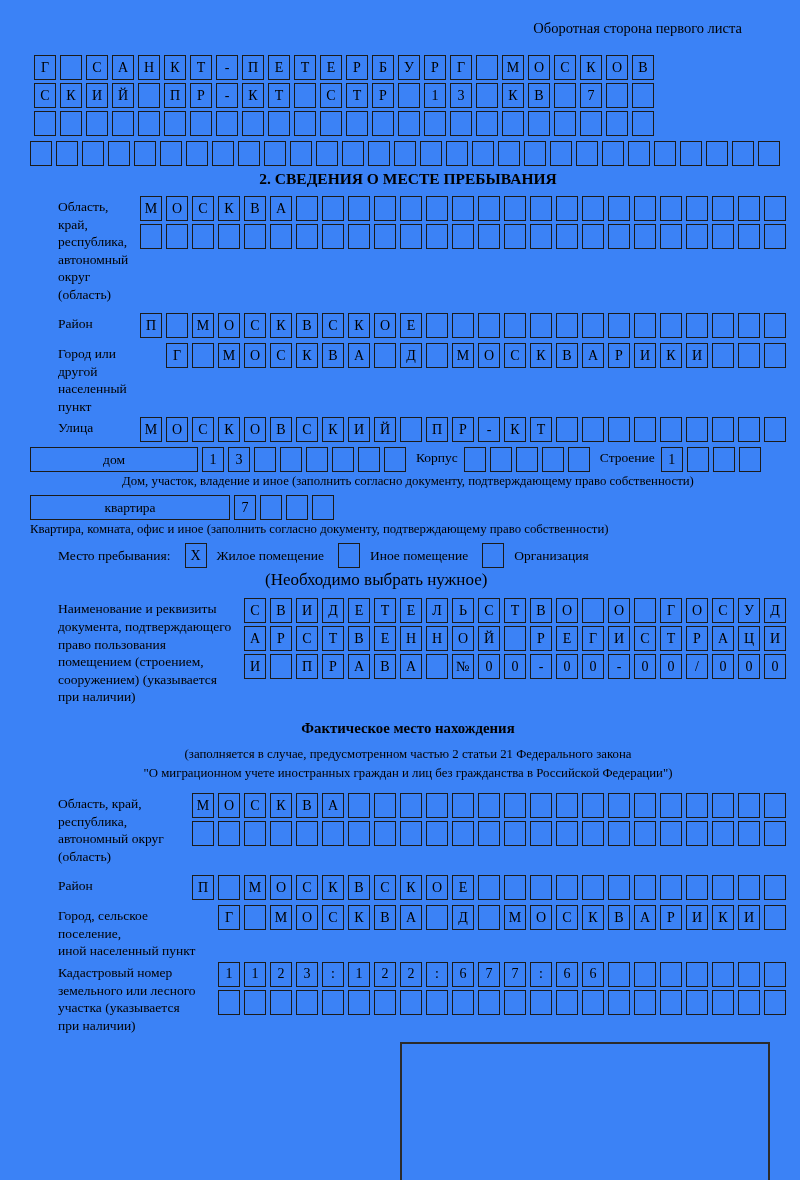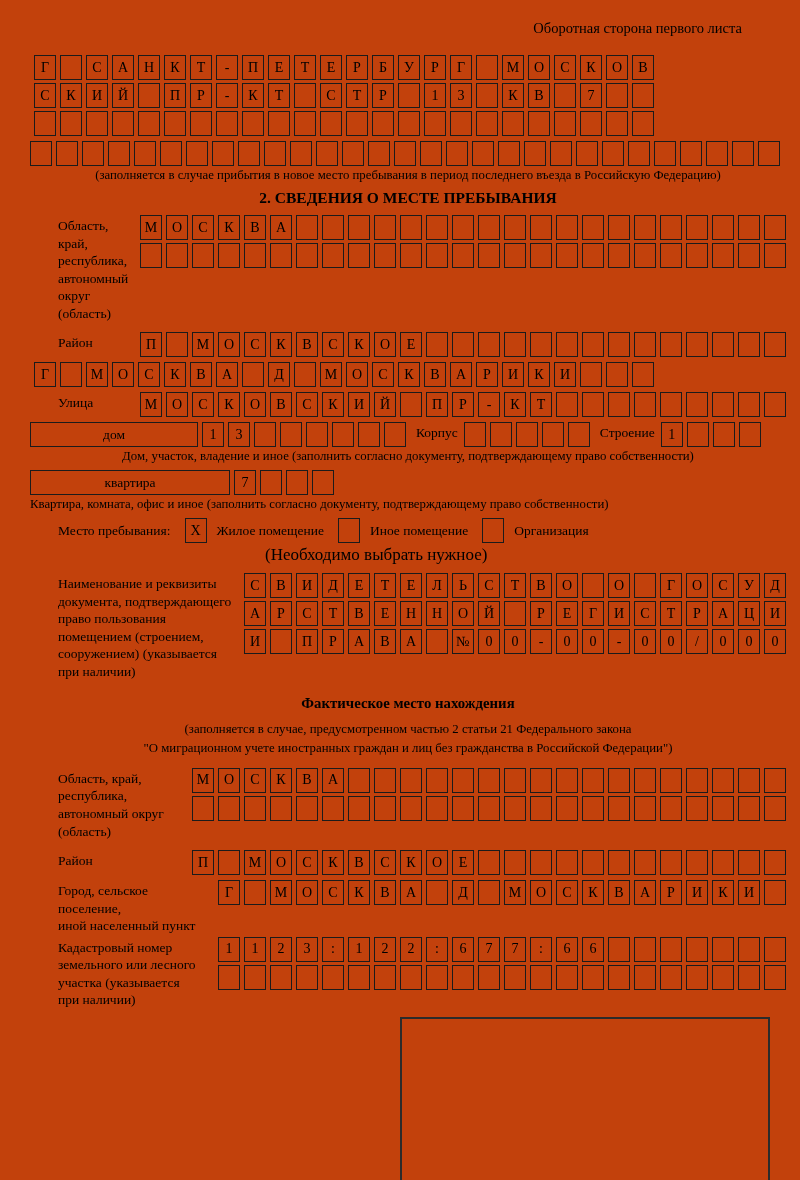--- a/index.html
+++ b/index.html
@@ -5,7 +5,7 @@
   html,body { margin:0; padding:0; background:#fff; color:#000;
     font-family:"Liberation Serif", serif; }
   .page { position:relative; width:800px; height:1180px; box-sizing:border-box;
-    padding:20px 14px 0 30px; overflow:hidden; background:#c2410c; }
+    padding:20px 14px 0 30px; overflow:hidden; background:#3b82f6; }
 
   .top-title { text-align:right; font-size:14.5px; padding-right:44px; margin-bottom:18px; }
 

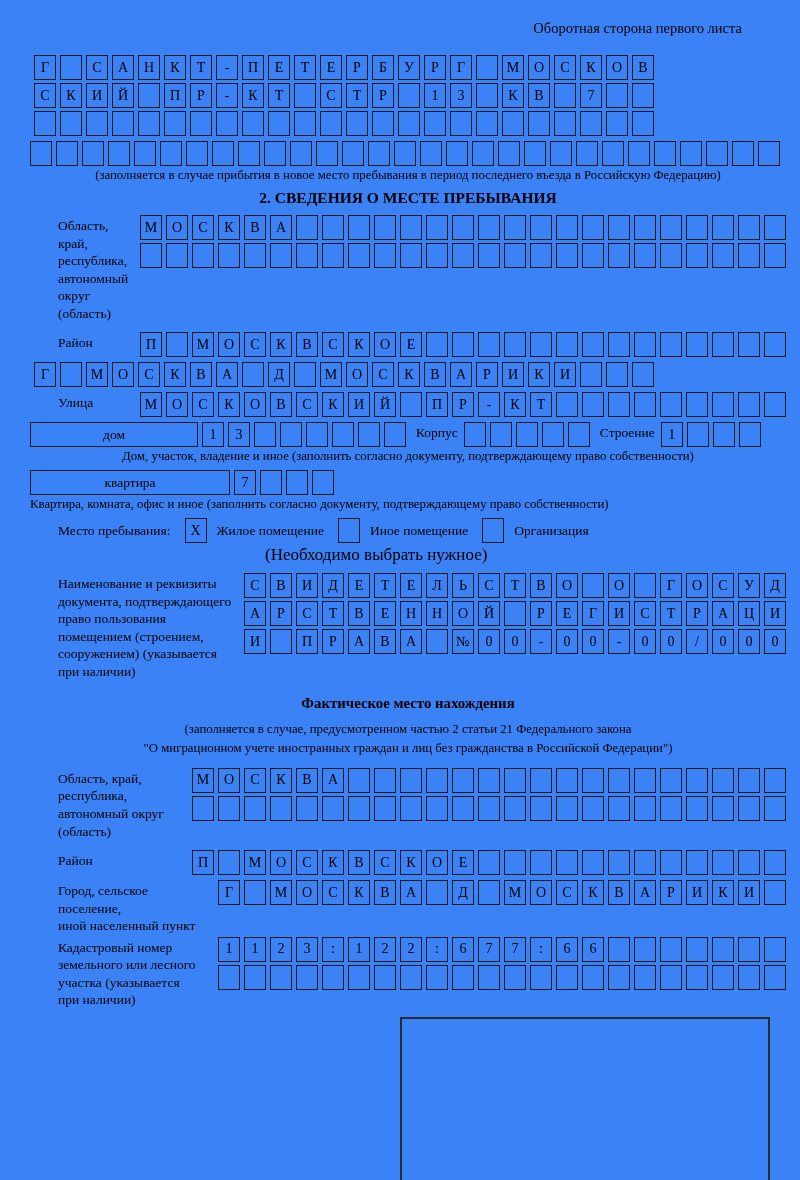--- a/index.html
+++ b/index.html
@@ -166,7 +166,6 @@
       <span class="cbox"></span>
       <span class="cbox"></span>
     </div>
-  <div class="note">(заполняется в случае прибытия в новое место пребывания в период последнего въезда в Российскую Федерацию)</div>
 
   <div class="sec-header">2. СВЕДЕНИЯ О МЕСТЕ ПРЕБЫВАНИЯ</div>
 

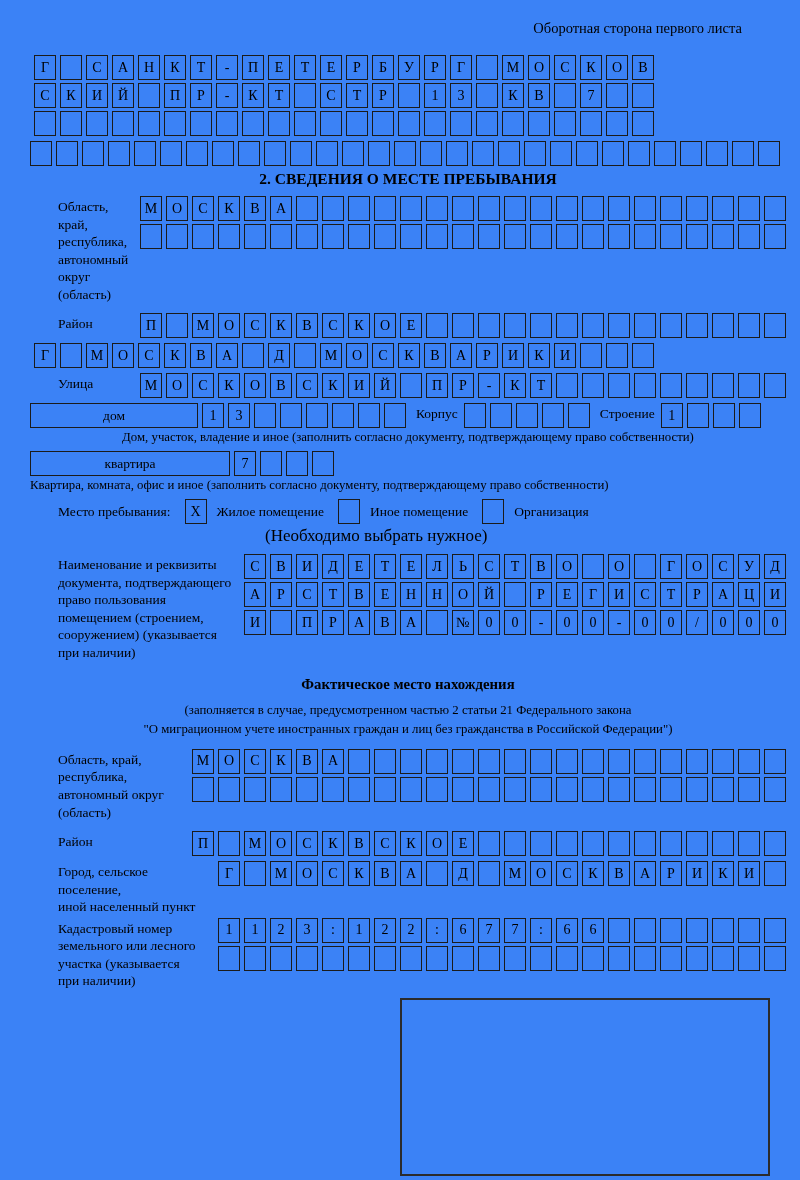--- a/index.html
+++ b/index.html
@@ -268,6 +268,10 @@
   </div>
 
   <div class="fgroup">
+    <div class="flabel">
+        <div>Город или другой</div>
+        <div>населенный пункт</div>
+      </div>
     <div class="rowstack">
         <div class="cells">
           <span class="cbox">Г</span>

